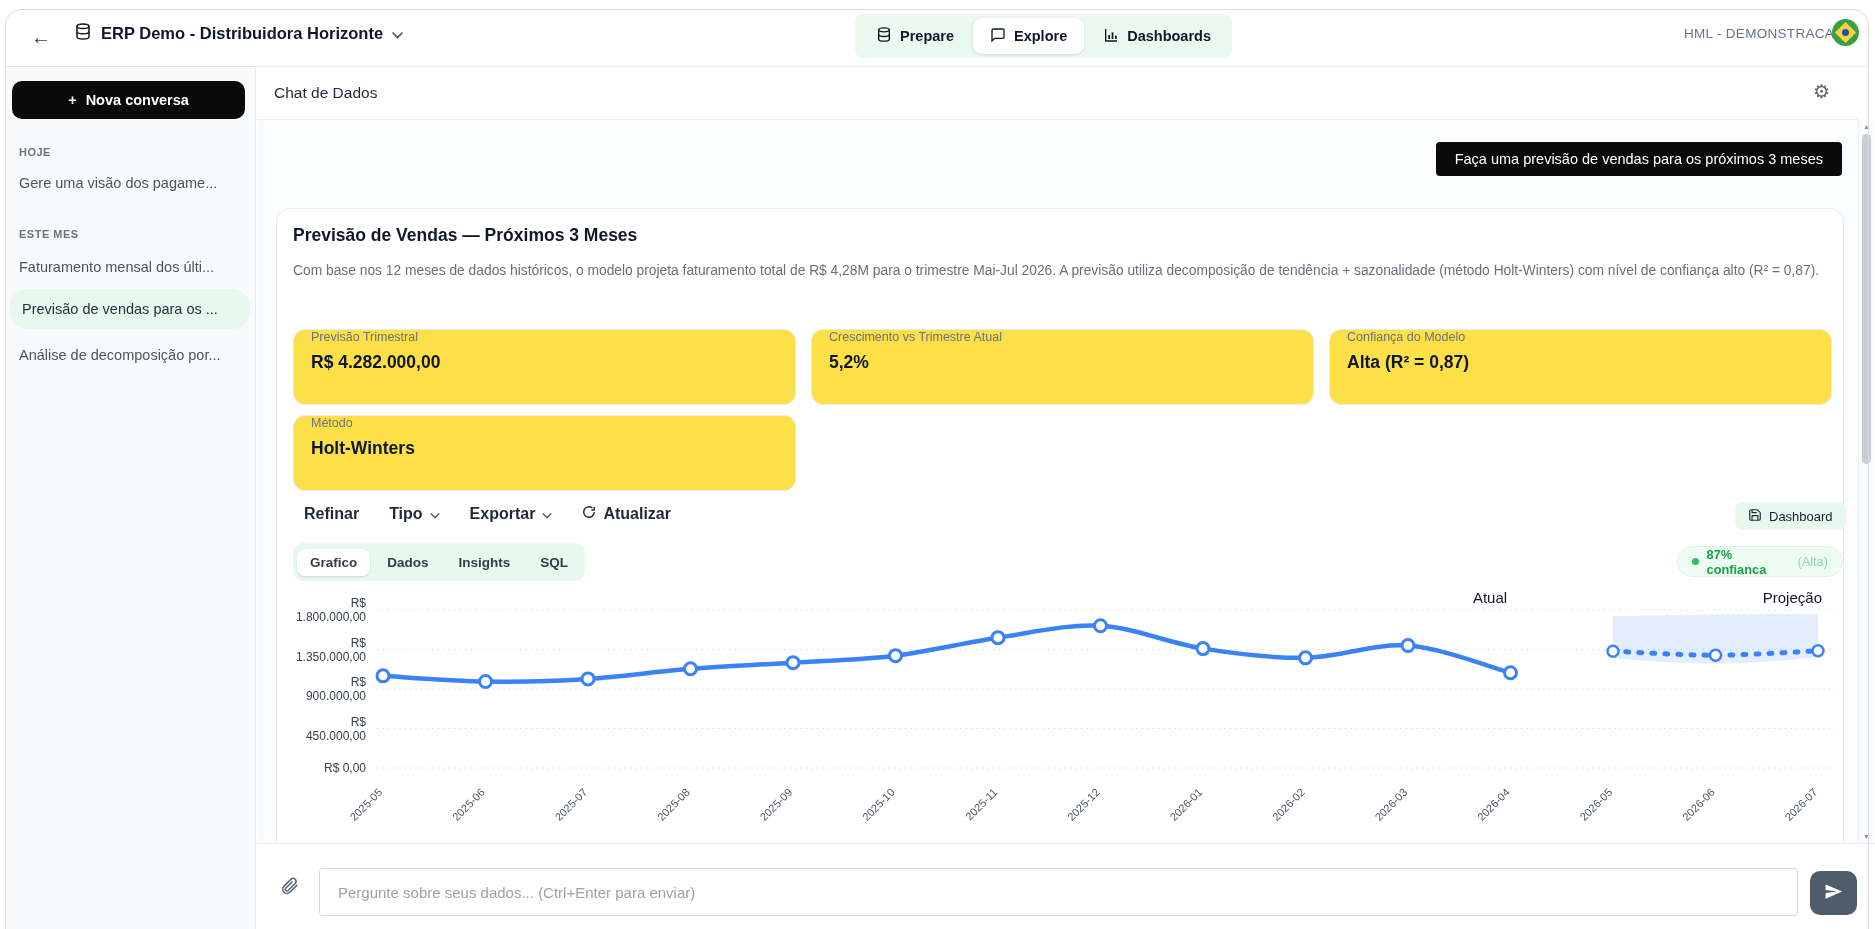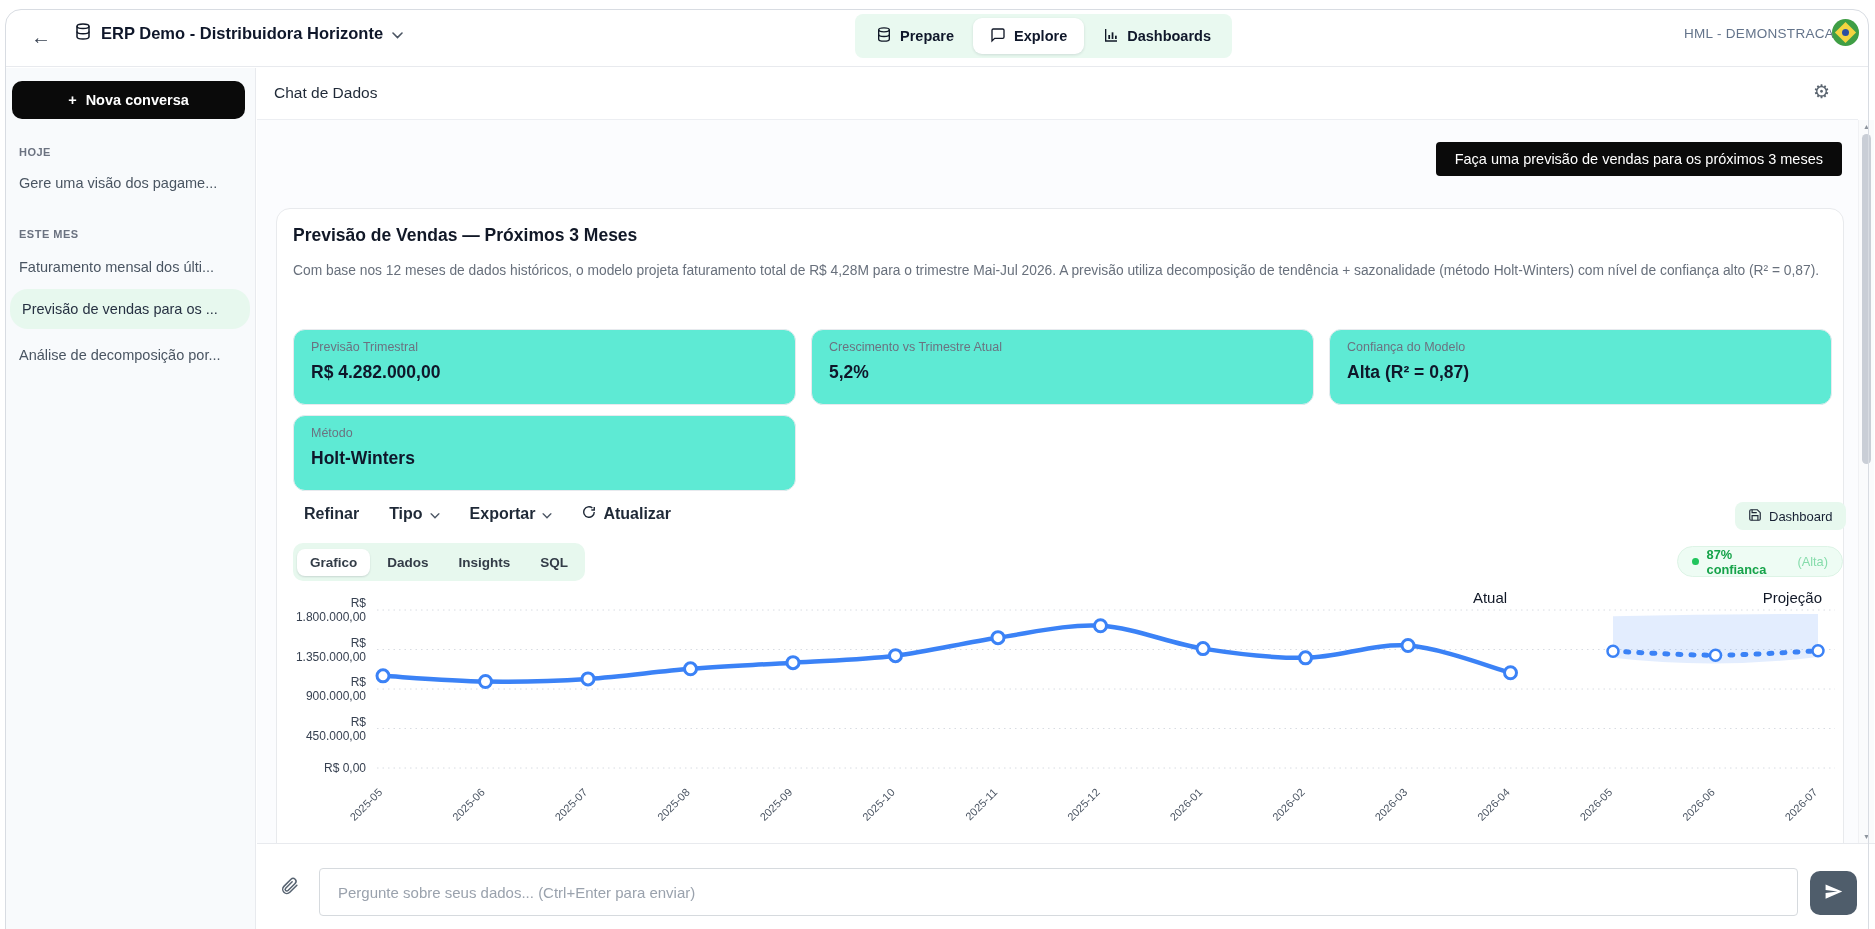--- a/index.html
+++ b/index.html
@@ -57,7 +57,7 @@
   .card-title { position:absolute; left:16px; top:16px; font-size:17.5px; font-weight:bold; color:#111827; }
   .card-sum { position:absolute; left:16px; top:47px; width:1534px; font-size:13.8px; color:#68707c; line-height:29px; }
 
-  .metric { position:absolute; height:76px; width:503px; background:#5eead4; border:1px solid #e7eaee; border-radius:12px; padding:10px 17px; }
+  .metric { position:absolute; height:76px; width:503px; background:#fde047; border:1px solid #e7eaee; border-radius:12px; padding:0 17px; }
   .metric .lab { font-size:12.5px; color:#6b7280; }
   .metric .val { margin-top:8px; font-size:17.5px; font-weight:bold; color:#0f172a; }
 

